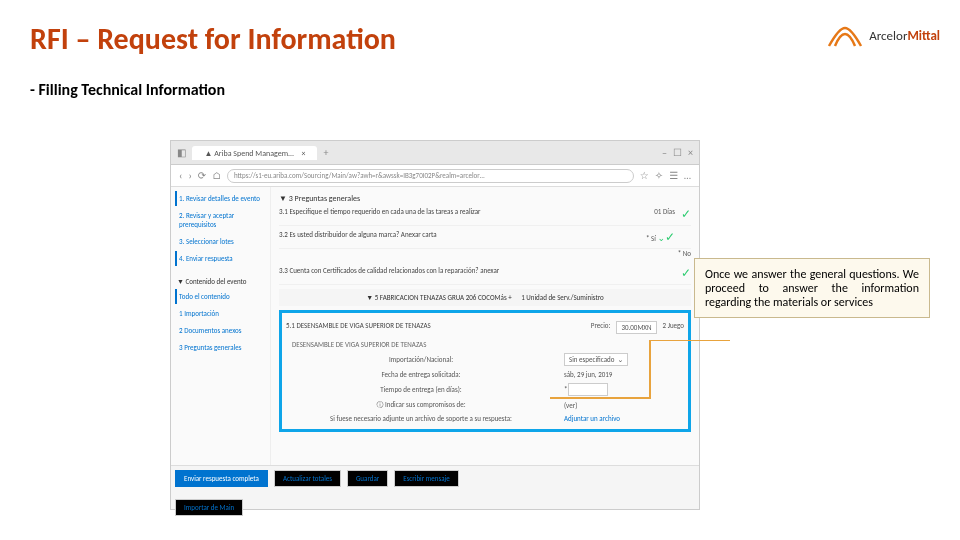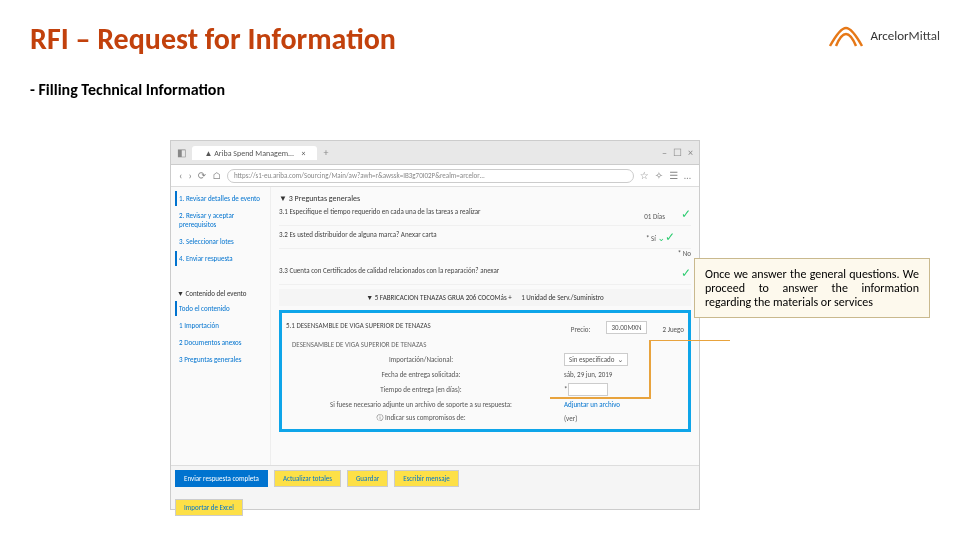--- a/index.html
+++ b/index.html
@@ -9,7 +9,7 @@
 .logo-arcs{width:40px;height:30px;position:relative}
 .logo-arcs svg{width:40px;height:30px}
 .logo-text{font-size:13px;color:#333;font-weight:400}
-.logo-mittal{color:#404040;font-weight:400}
+.logo-mittal{color:#c2410c;font-weight:700}
 .subtitle{position:absolute;left:30px;top:80px;font-size:16px;font-weight:700;color:#000}
 .screenshot{position:absolute;left:170px;top:140px;width:530px;height:370px;border:1px solid #ccc;background:#fafafa;font-size:8px;color:#555}
 .browser-chrome{height:24px;background:#e8e8e8;border-bottom:1px solid #ccc;display:flex;align-items:center;padding:0 6px;gap:6px}

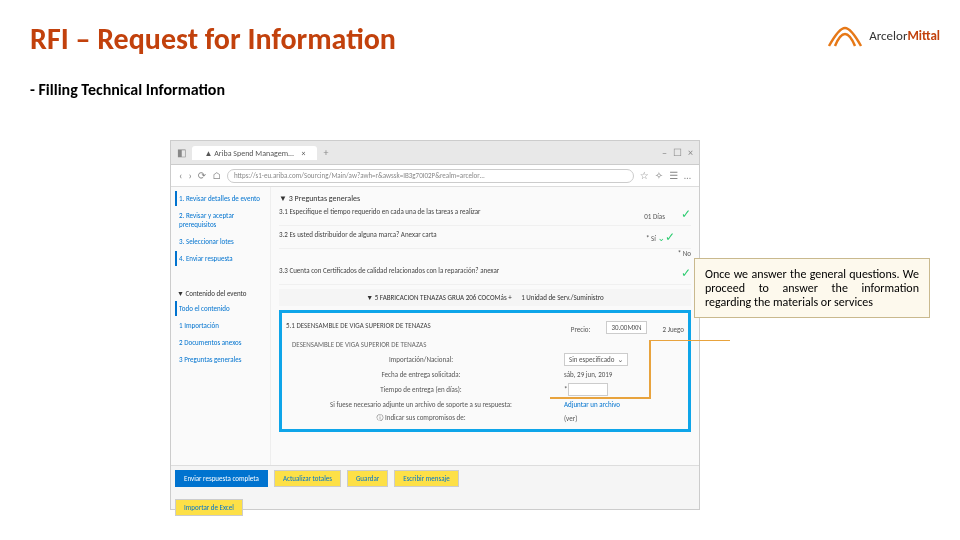--- a/index.html
+++ b/index.html
@@ -26,7 +26,7 @@
 .section-head{font-size:8px;color:#333;}
 .q-row{display:flex;padding:4px 0;border-bottom:1px solid #f0f0f0;align-items:flex-start}
 .q-text{flex:1;font-size:7px;color:#444}
-.q-answer{width:120px;font-size:7px;display:flex;align-items:flex-end;justify-content:flex-end;gap:16px}
+.q-answer{width:120px;font-size:7px;display:flex;align-items:flex-start;justify-content:flex-end;gap:6px}
 .check{color:#2ecc71;font-size:12px}
 .section-bar{background:#f5f5f5;padding:4px 6px;font-size:7px;color:#333;display:flex;justify-content:center;margin-top:4px}
 .highlight-box{border:3px solid #0ea5e9;padding:4px;margin-top:4px}

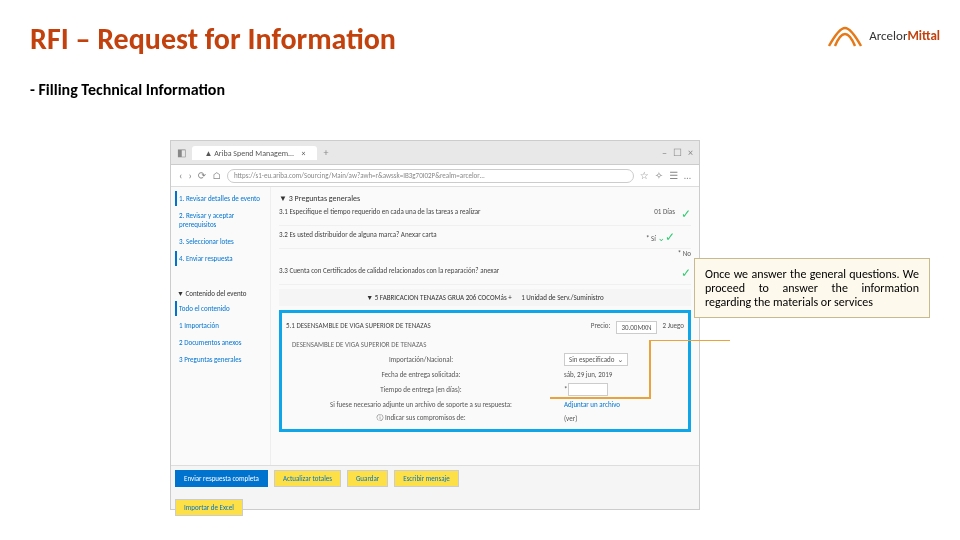--- a/index.html
+++ b/index.html
@@ -21,7 +21,7 @@
 .sidebar{width:100px;border-right:1px solid #eee;padding:4px;font-size:7px}
 .sidebar-item{padding:3px 2px;color:#0073cf;border-left:2px solid transparent;margin-bottom:2px}
 .sidebar-item.active{border-left-color:#0073cf}
-.sidebar-section{font-size:7px;color:#333;margin-top:20px;padding:3px 2px}
+.sidebar-section{font-size:7px;color:#333;margin-top:8px;padding:3px 2px}
 .main{flex:1;padding:6px 8px;font-size:7px}
 .section-head{font-size:8px;color:#333;}
 .q-row{display:flex;padding:4px 0;border-bottom:1px solid #f0f0f0;align-items:flex-start}

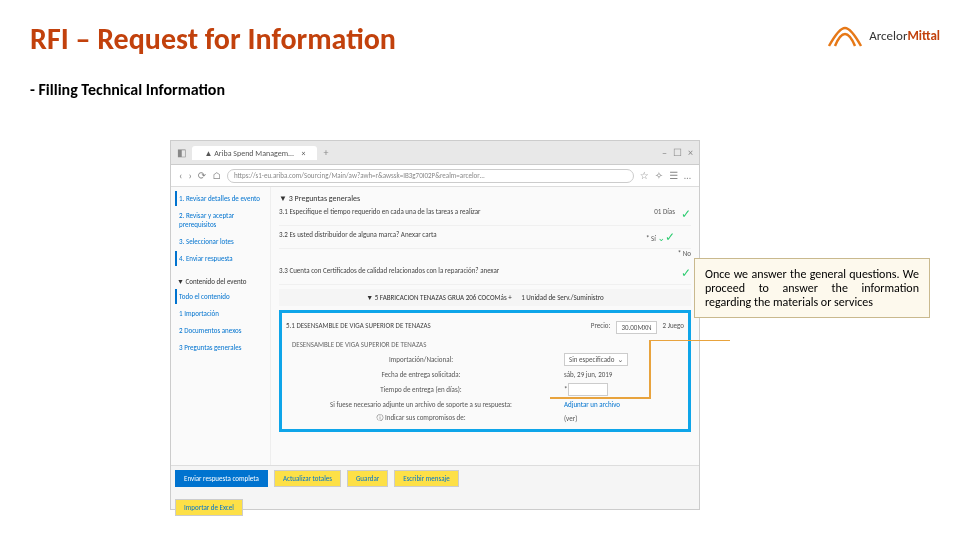--- a/index.html
+++ b/index.html
@@ -153,12 +153,12 @@
             <div class="form-val">*<span class="dropdown" style="width:40px">&nbsp;</span></div>
           </div>
         <div class="form-row">
+            <div class="form-label"><span>ⓘ</span> <span>Indicar sus compromisos de:</span></div>
+            <div class="form-val">(ver)</div>
+          </div>
+        <div class="form-row">
             <div class="form-label">Si fuese necesario adjunte un archivo de soporte a su respuesta:</div>
             <div class="form-val" style="color:#0073cf">Adjuntar un archivo</div>
-          </div>
-        <div class="form-row">
-            <div class="form-label"><span>ⓘ</span> <span>Indicar sus compromisos de:</span></div>
-            <div class="form-val">(ver)</div>
           </div>
       </div>
     </div>

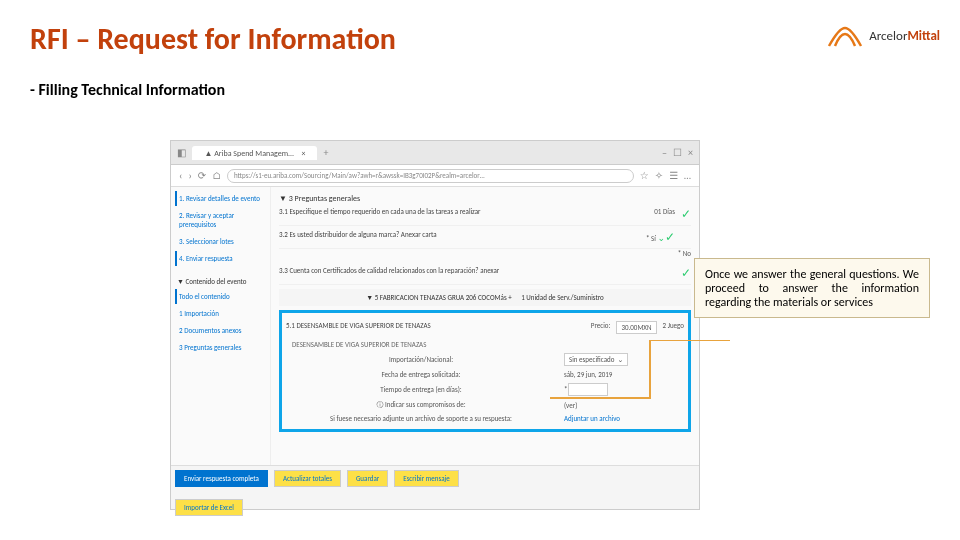--- a/index.html
+++ b/index.html
@@ -35,7 +35,7 @@
 .form-val{width:120px;color:#555}
 .dropdown{border:1px solid #ccc;padding:1px 4px;font-size:7px;background:#fff;display:inline-flex;align-items:center;gap:3px}
 .action-bar{position:absolute;bottom:0;left:0;right:0;height:44px;background:#f5f5f5;border-top:1px solid #ddd;display:flex;align-items:flex-start;padding:4px;gap:6px;flex-wrap:wrap}
-.btn{padding:3px 8px;font-size:7px;border:1px solid #ccc;background:#fde047;color:#0073cf}
+.btn{padding:3px 8px;font-size:7px;border:1px solid #ccc;background:#000000;color:#0073cf}
 .btn.primary{background:#0073cf;color:#fff;border-color:#0073cf}
 .nav-icon{font-size:10px;color:#888}
 .callout{position:absolute;right:30px;top:258px;width:236px;border:1px solid #c9b98e;background:#fdf9ed;padding:8px 10px;font-size:12px;color:#000000;text-align:justify}

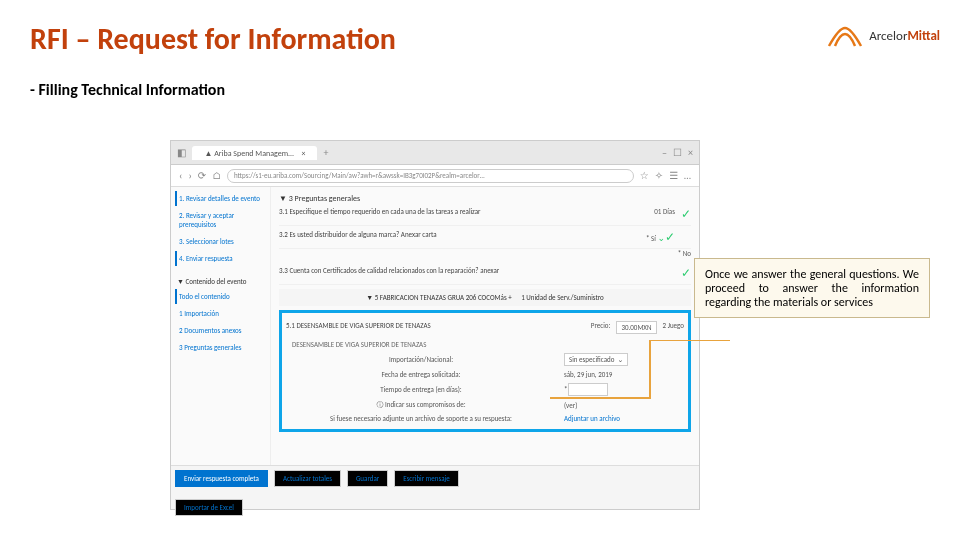--- a/index.html
+++ b/index.html
@@ -169,7 +169,7 @@
     <button class="btn">Guardar</button>
     <button class="btn">Escribir mensaje</button>
     <div style="width:100%"></div>
-    <button class="btn">Importar de Excel</button>
+    <button class="btn">Importar de Main</button>
   </div>
 </div>
 

